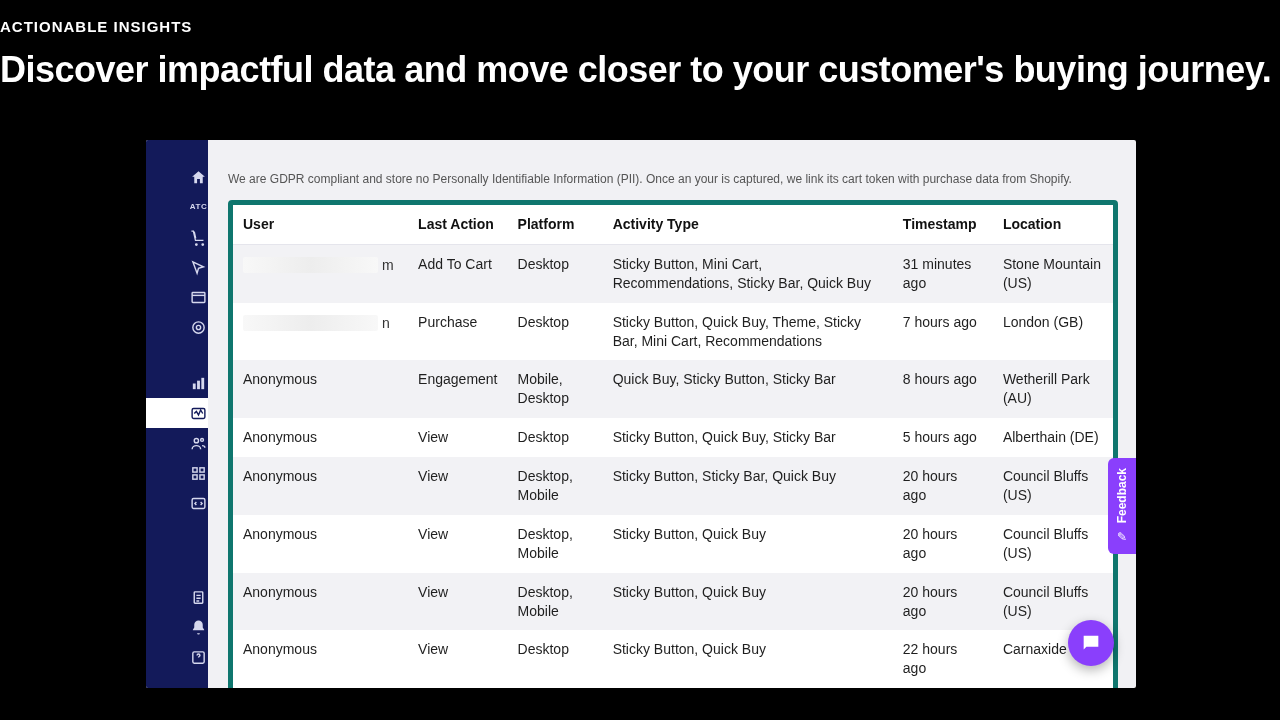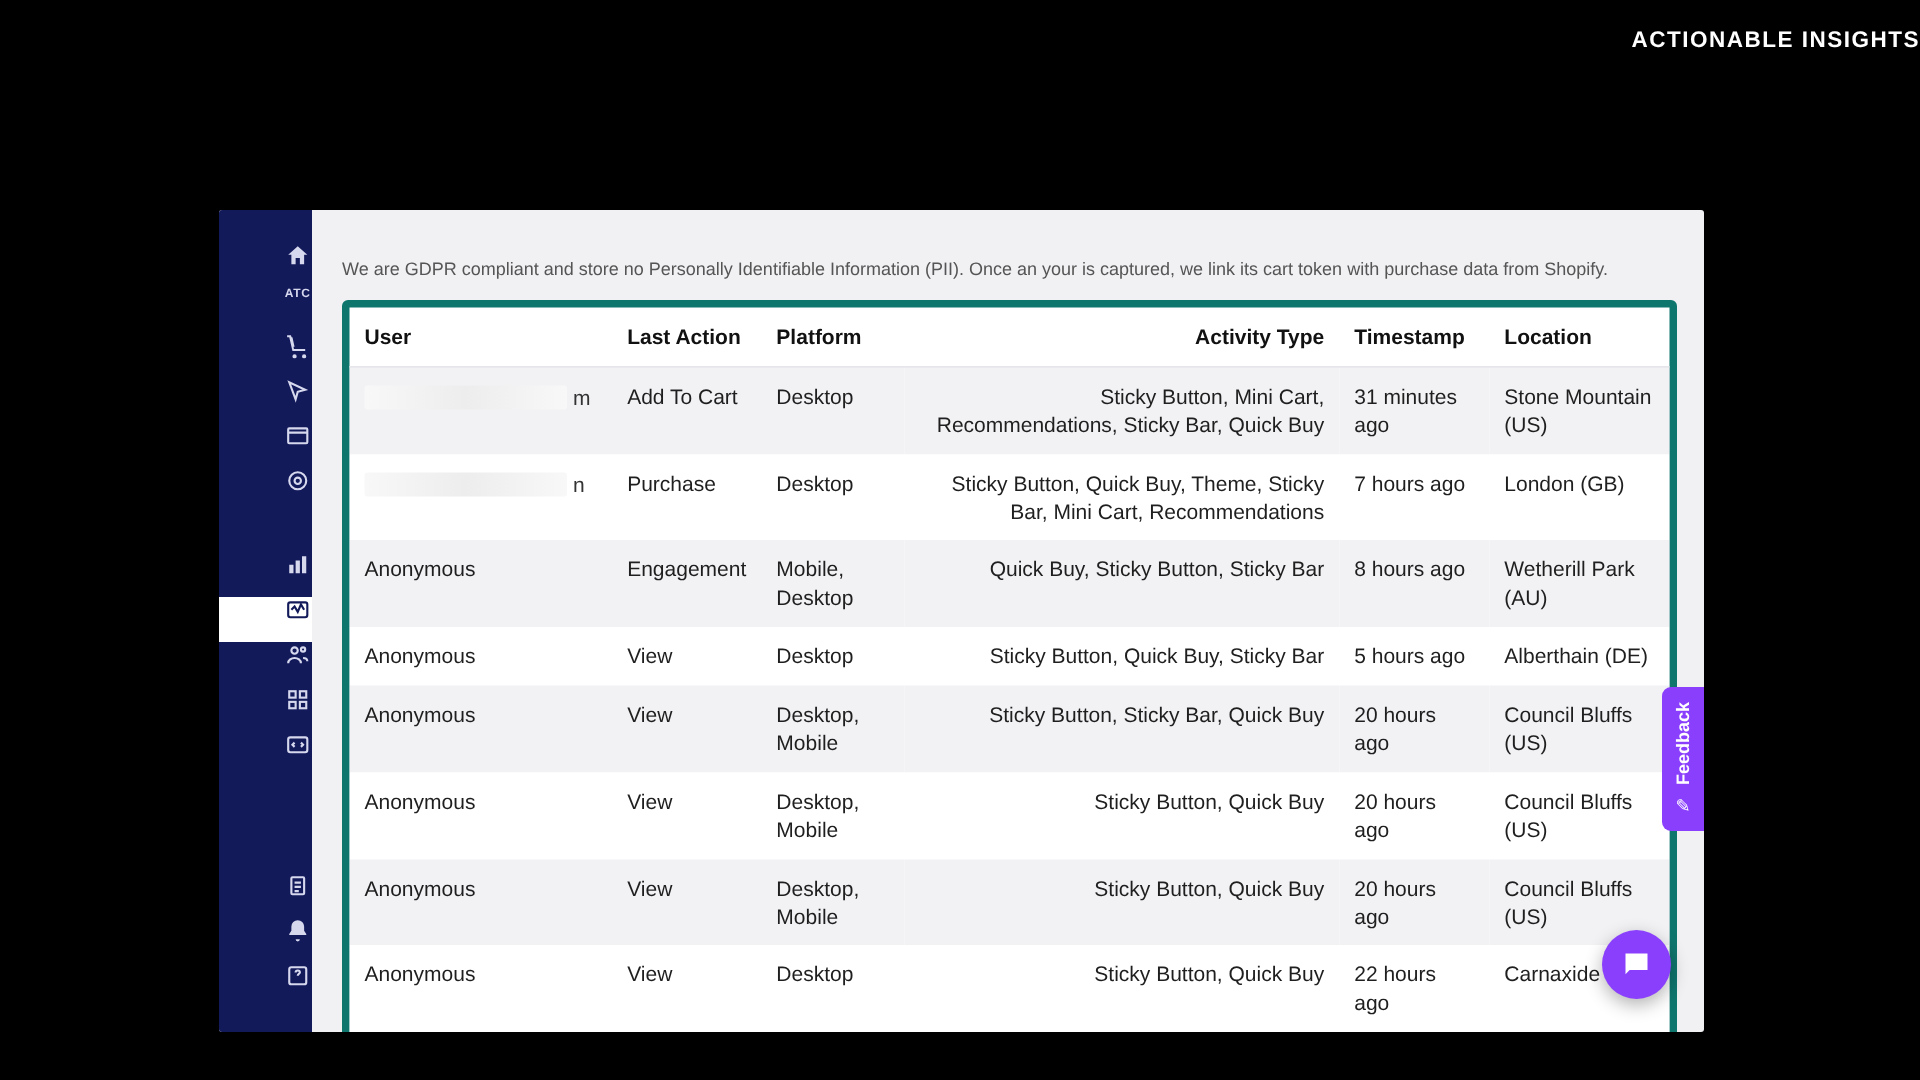--- a/index.html
+++ b/index.html
@@ -12,7 +12,7 @@
     position: relative;
   }
   .hero {
-    text-align: right;
+    text-align: left;
     color: #fff;
     padding-top: 18px;
   }

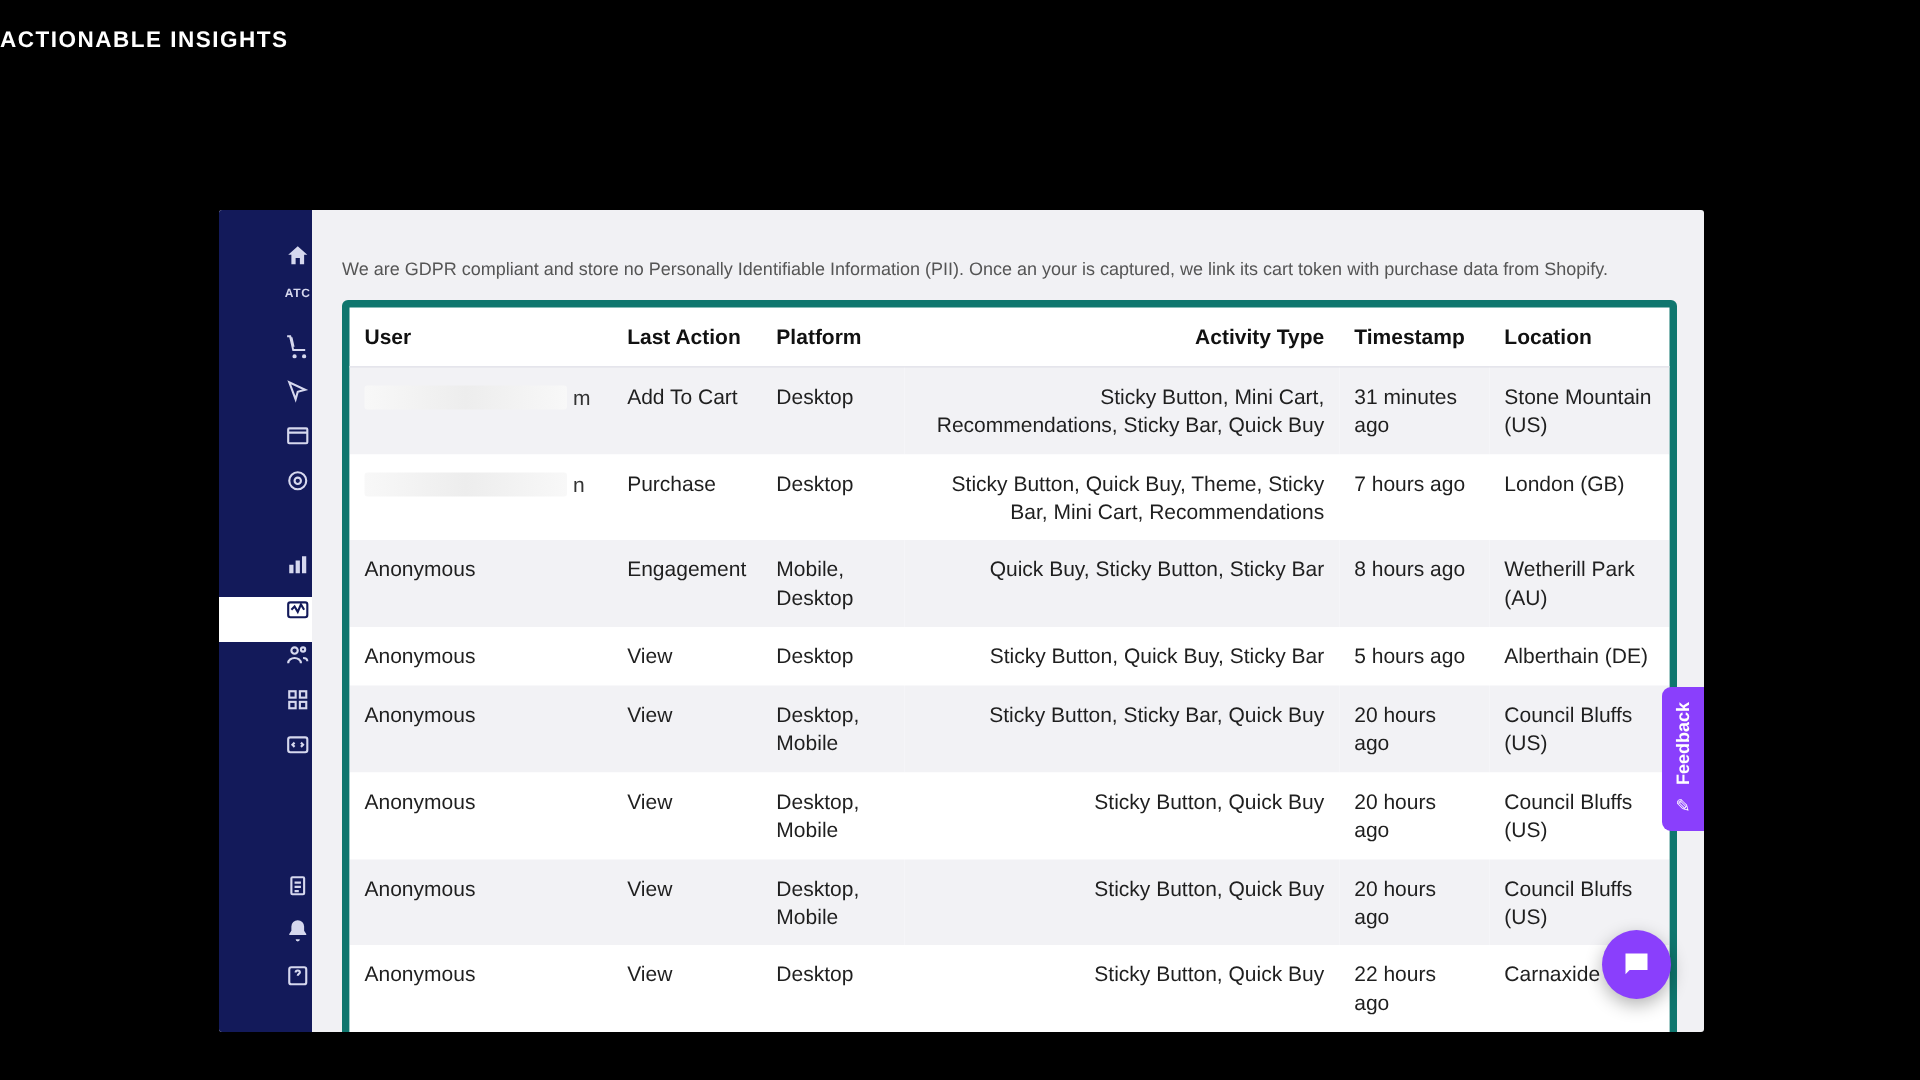--- a/index.html
+++ b/index.html
@@ -193,6 +193,7 @@
 
 <div class="hero">
   <div class="eyebrow">ACTIONABLE INSIGHTS</div>
+  <div class="headline">Discover impactful data and move closer to your customer's buying journey.</div>
 </div>
 
 <div class="app-frame">

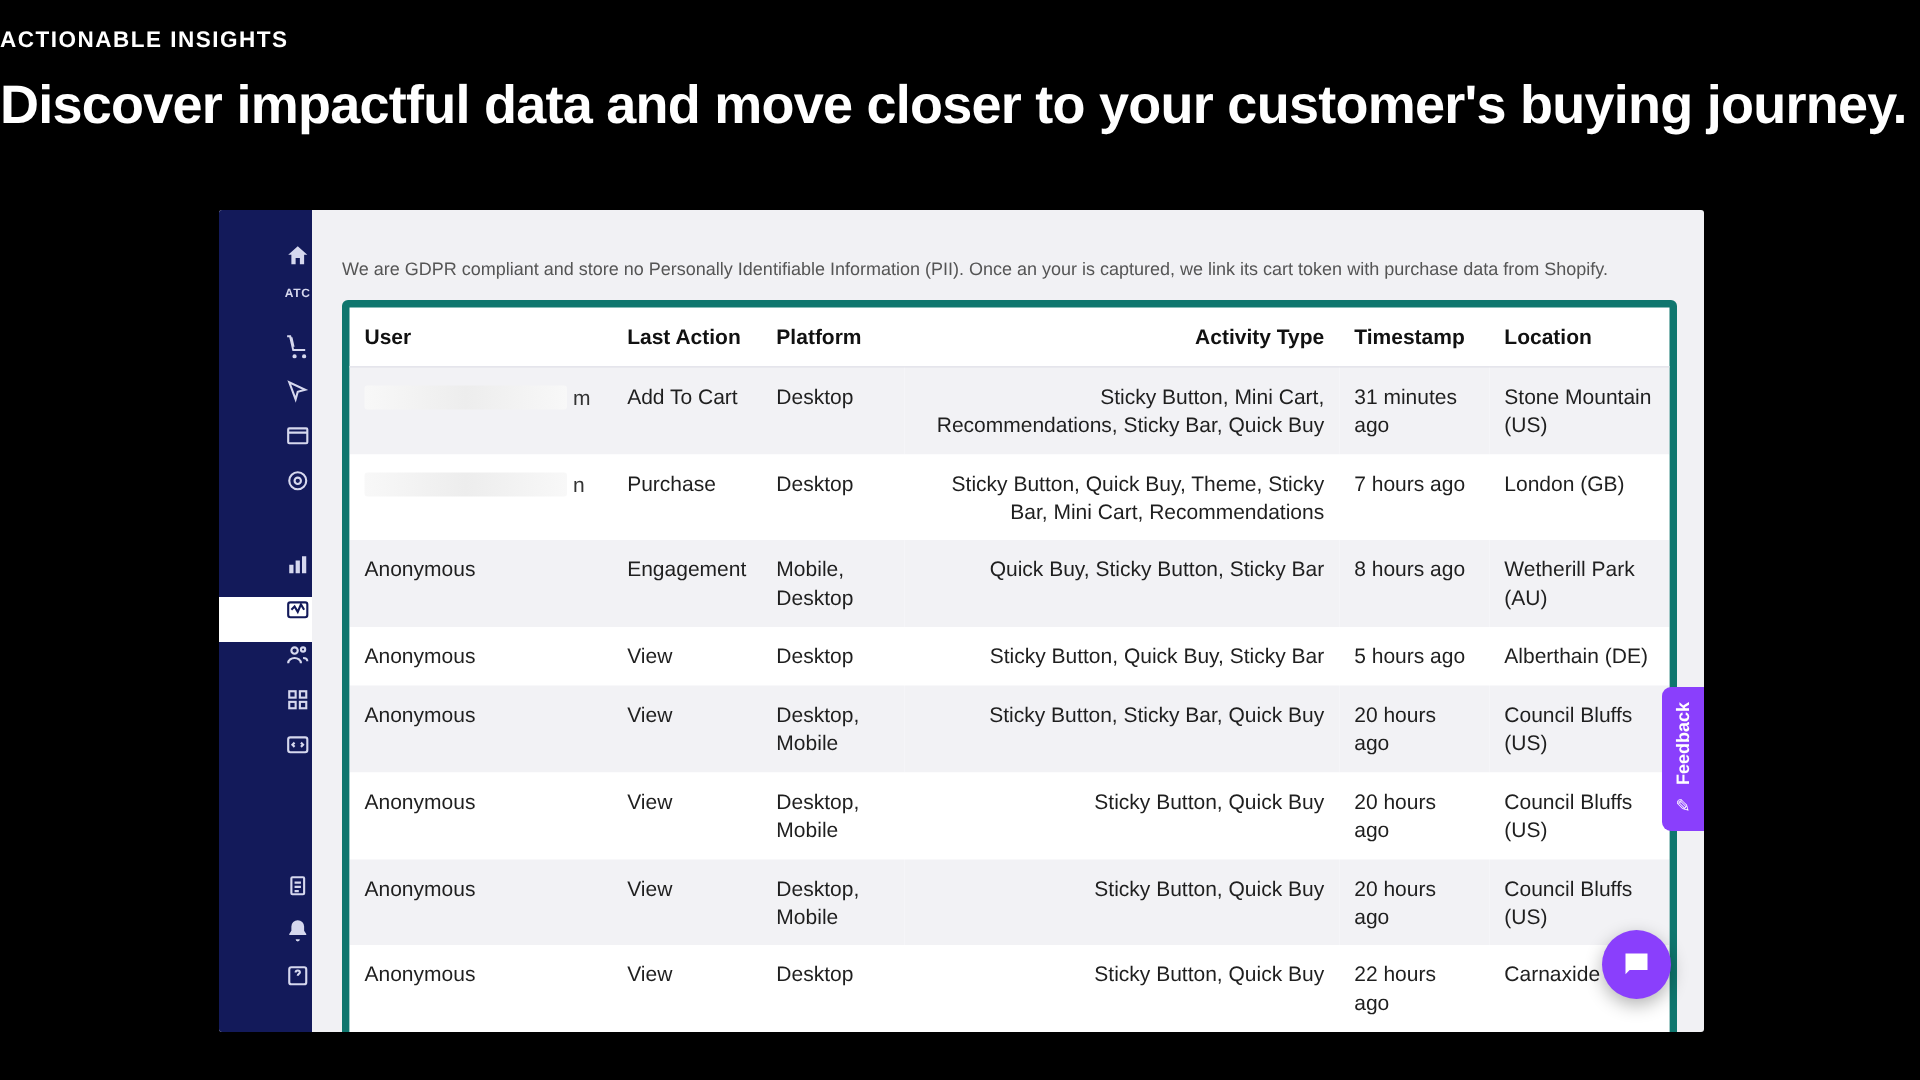--- a/index.html
+++ b/index.html
@@ -59,6 +59,7 @@
     width: 100%;
     height: 30px;
     display: flex;
+    align-items: center;
     justify-content: center;
     color: #d6d8ee;
     font-size: 16px;

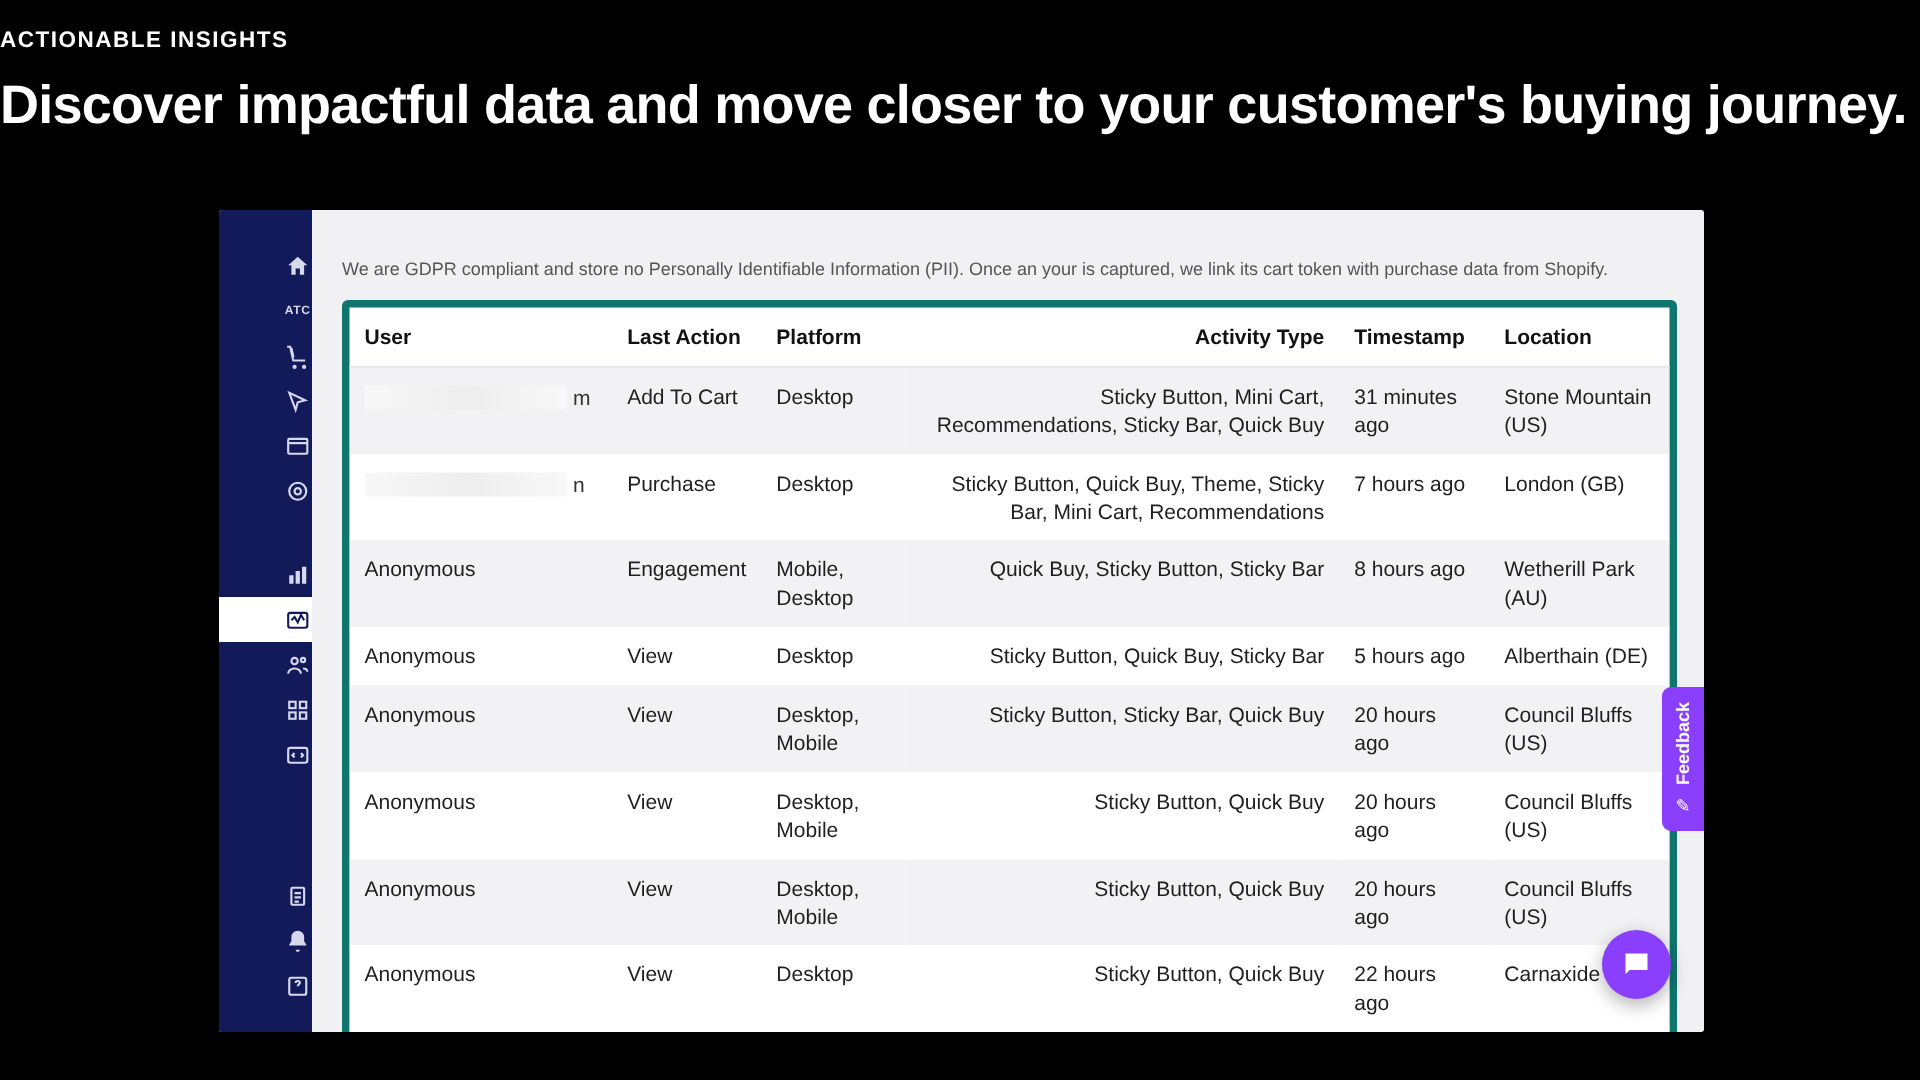--- a/index.html
+++ b/index.html
@@ -138,7 +138,7 @@
   .col-user { width: 175px; }
   .col-action { width: 95px; }
   .col-platform { width: 95px; }
-  .col-type { width: 290px; text-align: right; }
+  .col-type { width: 290px; }
   .col-ts { width: 100px; }
   .col-loc { width: 120px; }
   .blur-strip {

